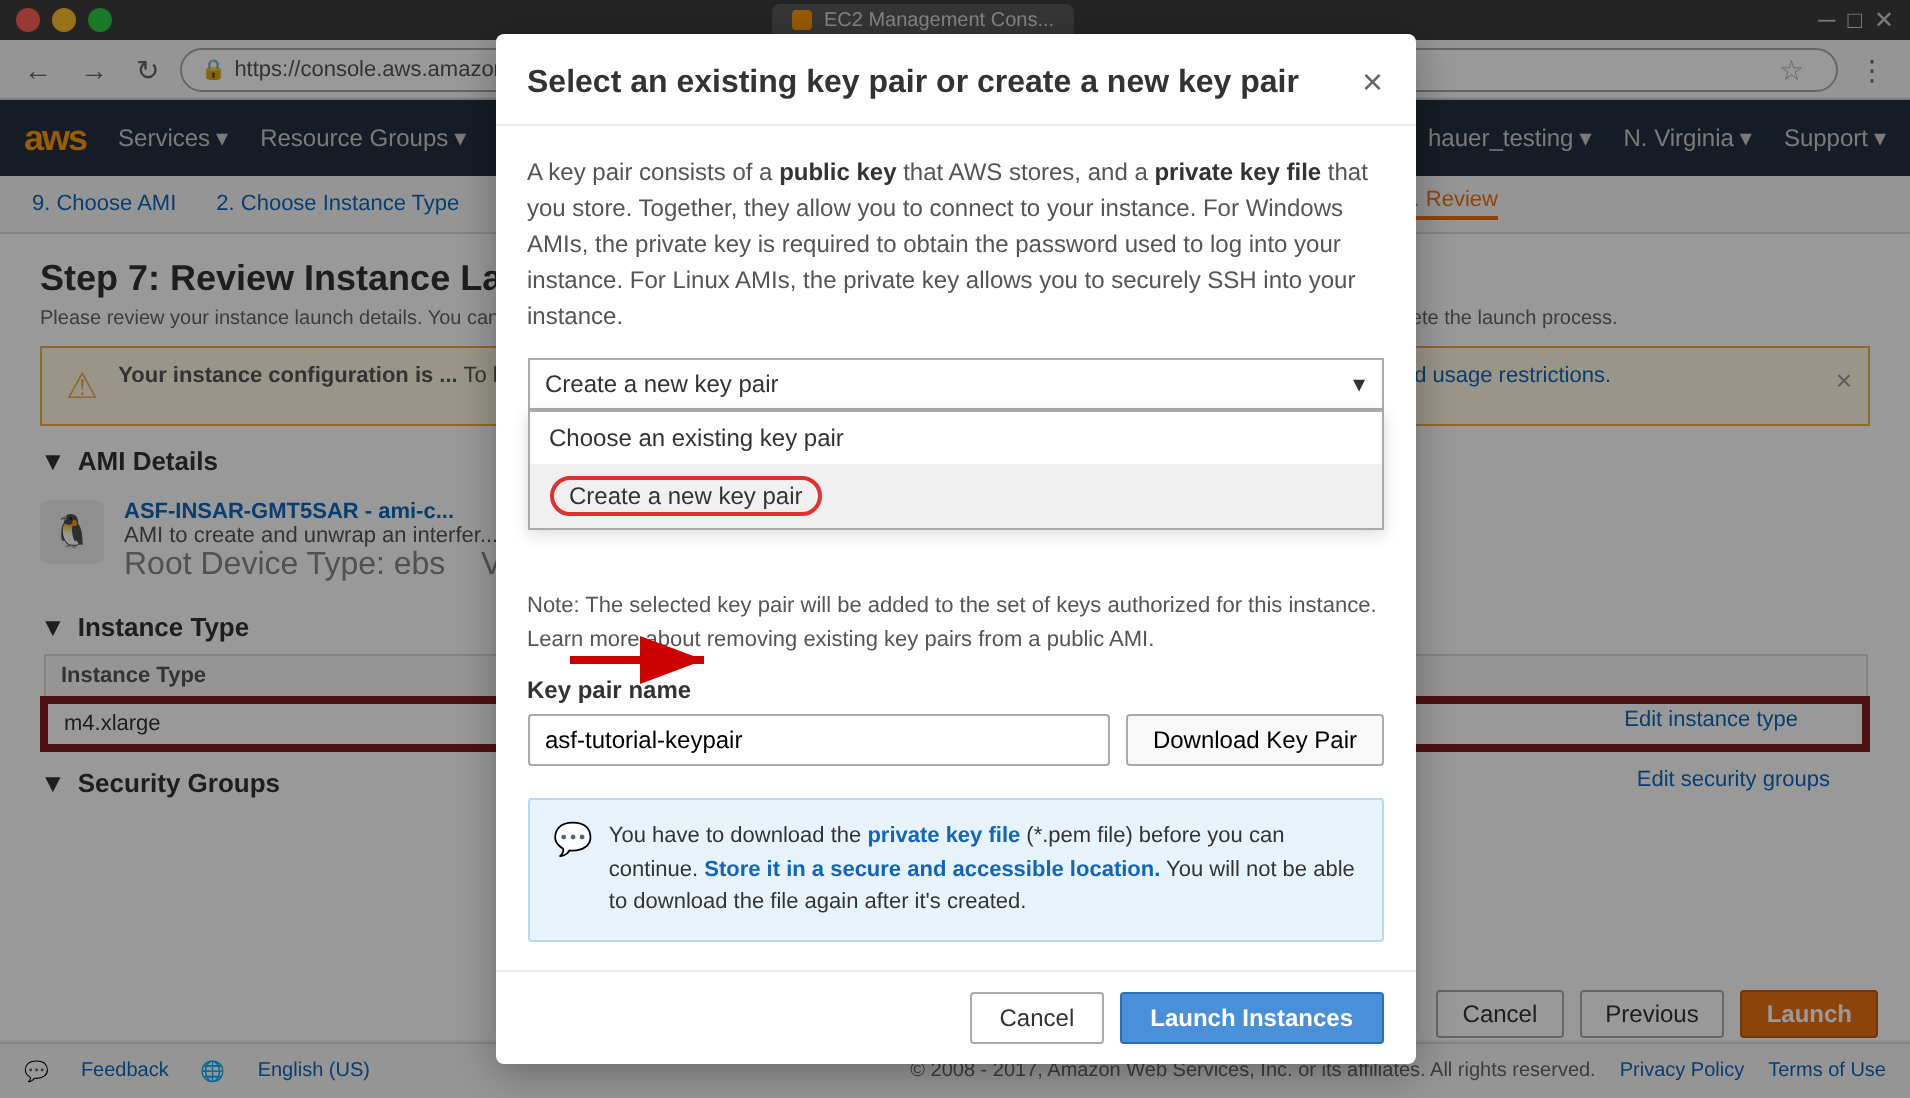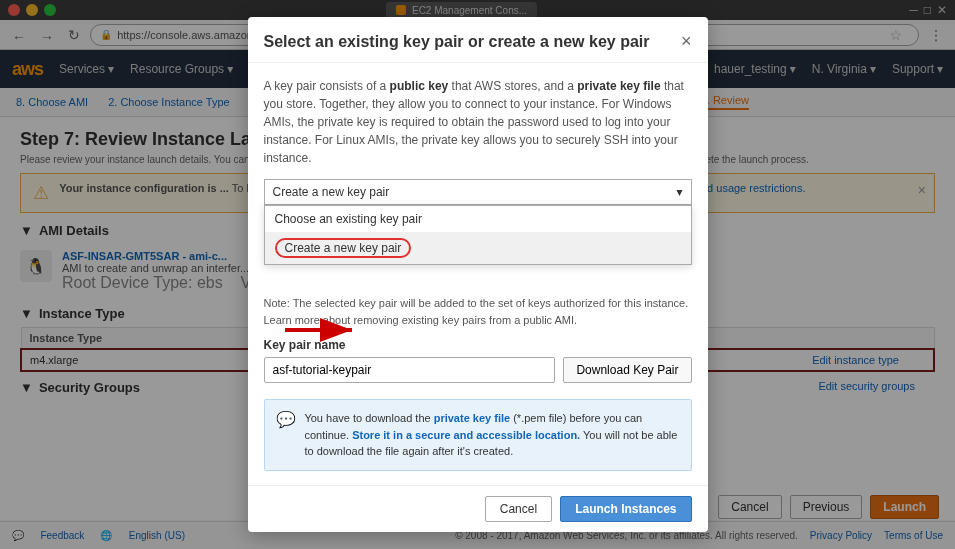--- a/index.html
+++ b/index.html
@@ -170,7 +170,7 @@
 </div>
 
 <div class="wizard-steps">
-  <span class="step done">8. Choose AMI</span>
+  <span class="step done">9. Choose AMI</span>
   <span class="step done">2. Choose Instance Type</span>
   <span class="step done">3. Configure Instance</span>
   <span class="step done">4. Add Storage</span>

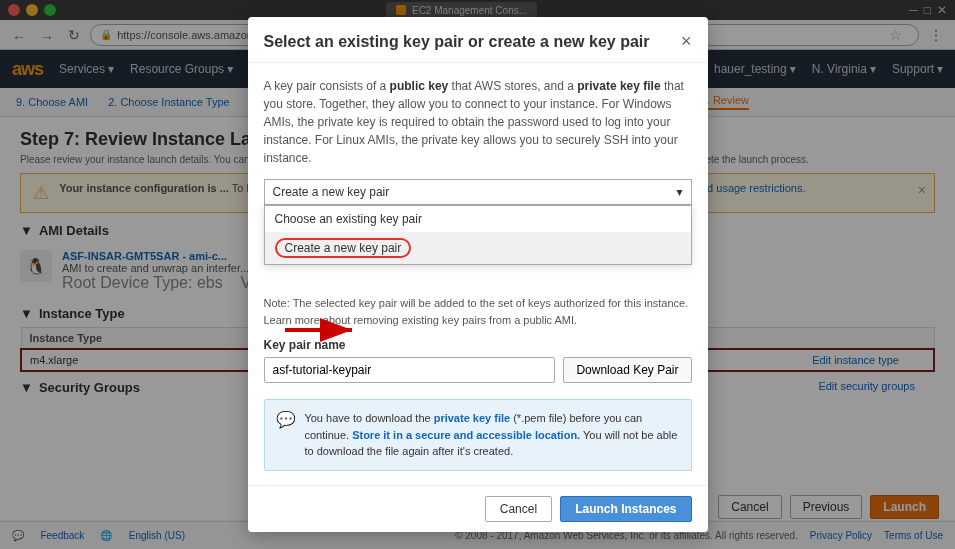--- a/index.html
+++ b/index.html
@@ -63,7 +63,7 @@
     
     .instance-table { width: 100%; border-collapse: collapse; font-size: 11px; margin-top: 6px; }
     .instance-table th { background: #f8f8f8; border: 1px solid #ddd; padding: 4px 8px; text-align: left; color: #555; }
-    .instance-table td { border: 2px solid #7f1d1d; padding: 4px 8px; color: #333; }
+    .instance-table td { border: 4px solid #7f1d1d; padding: 4px 8px; color: #333; }
 
     
     .edit-link { color: #1166bb; font-size: 11px; cursor: pointer; text-align: right; }

